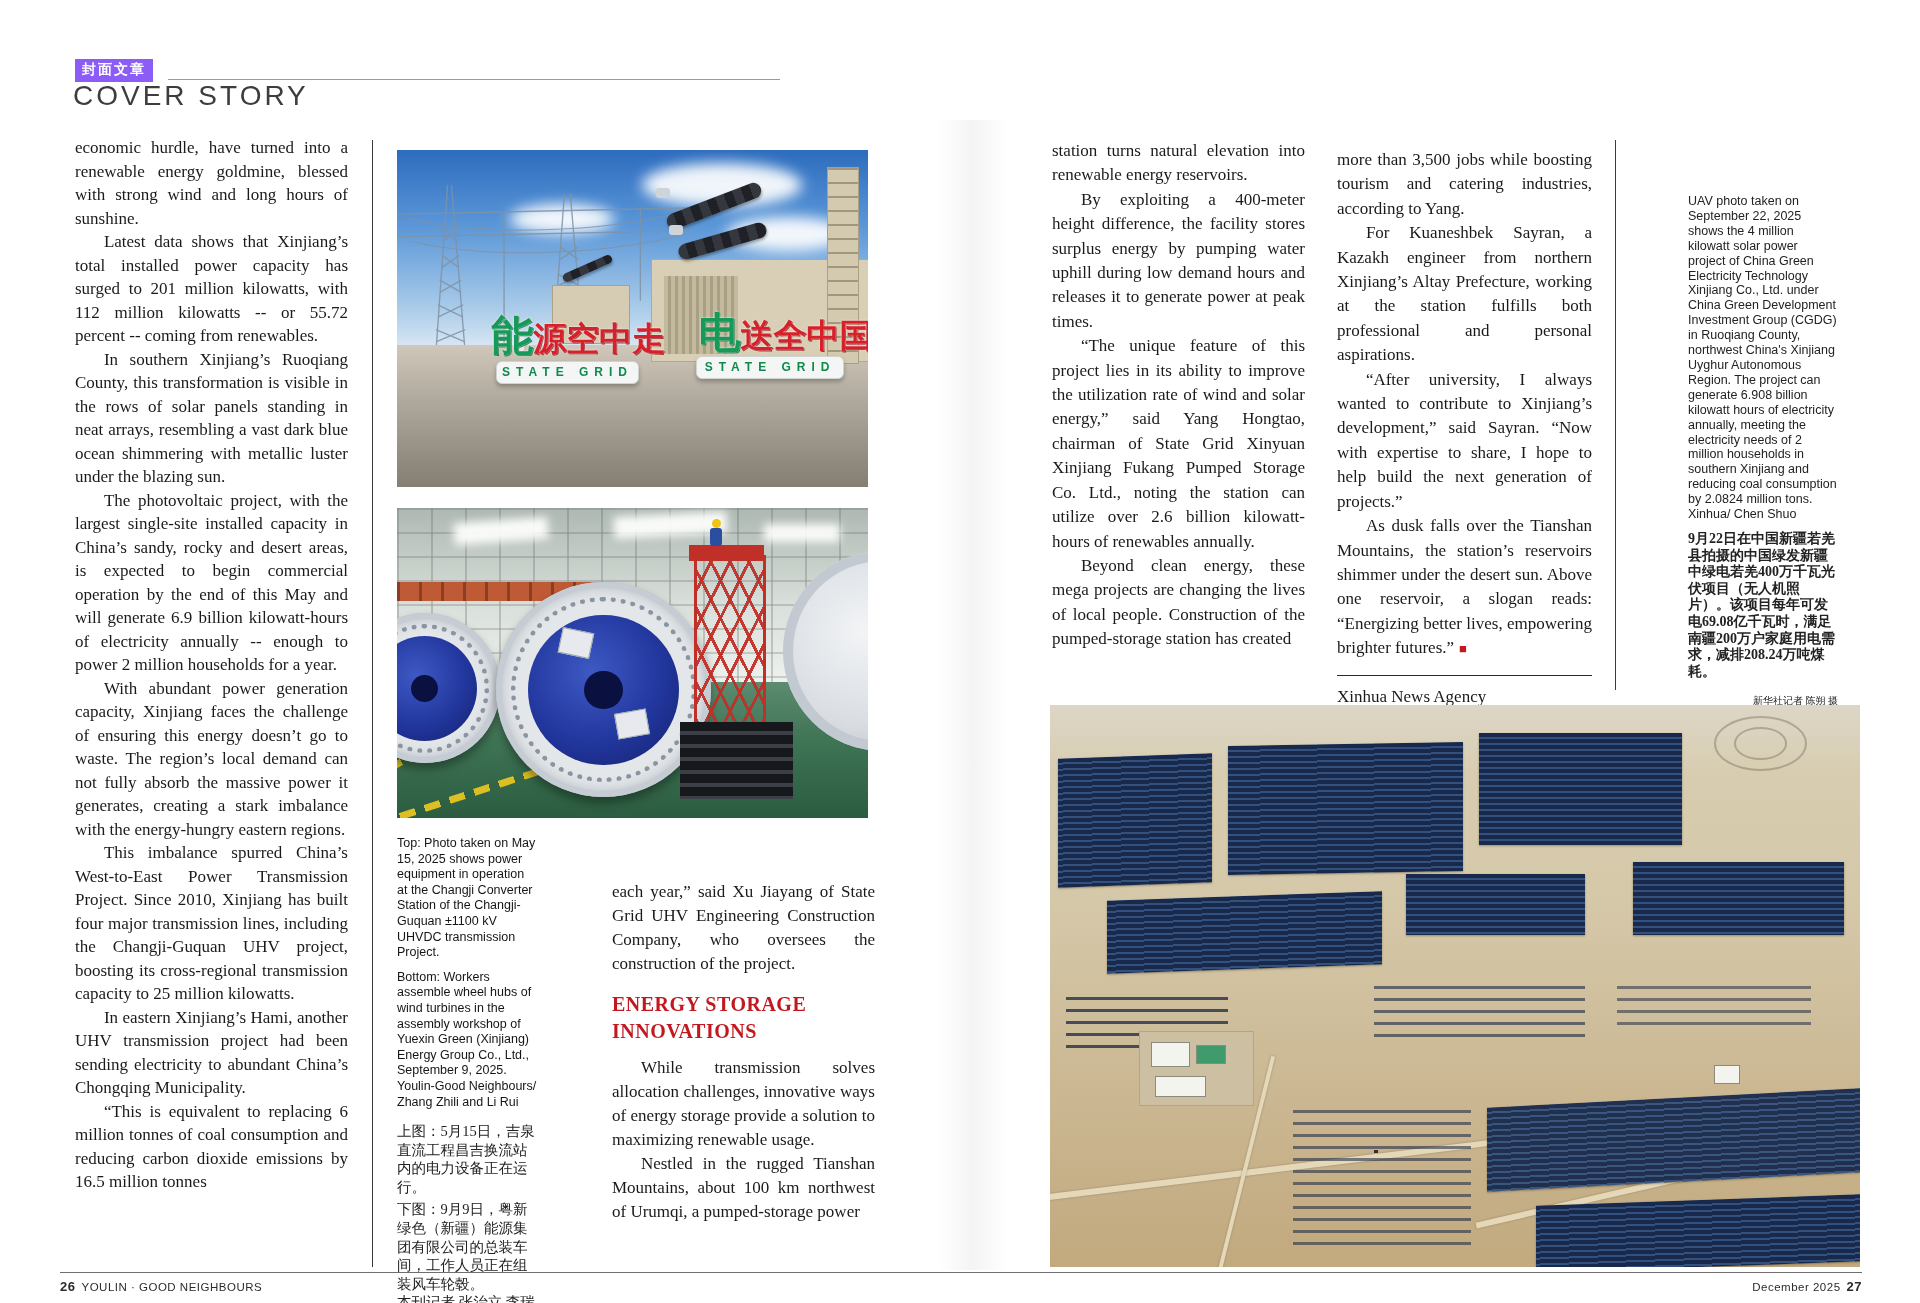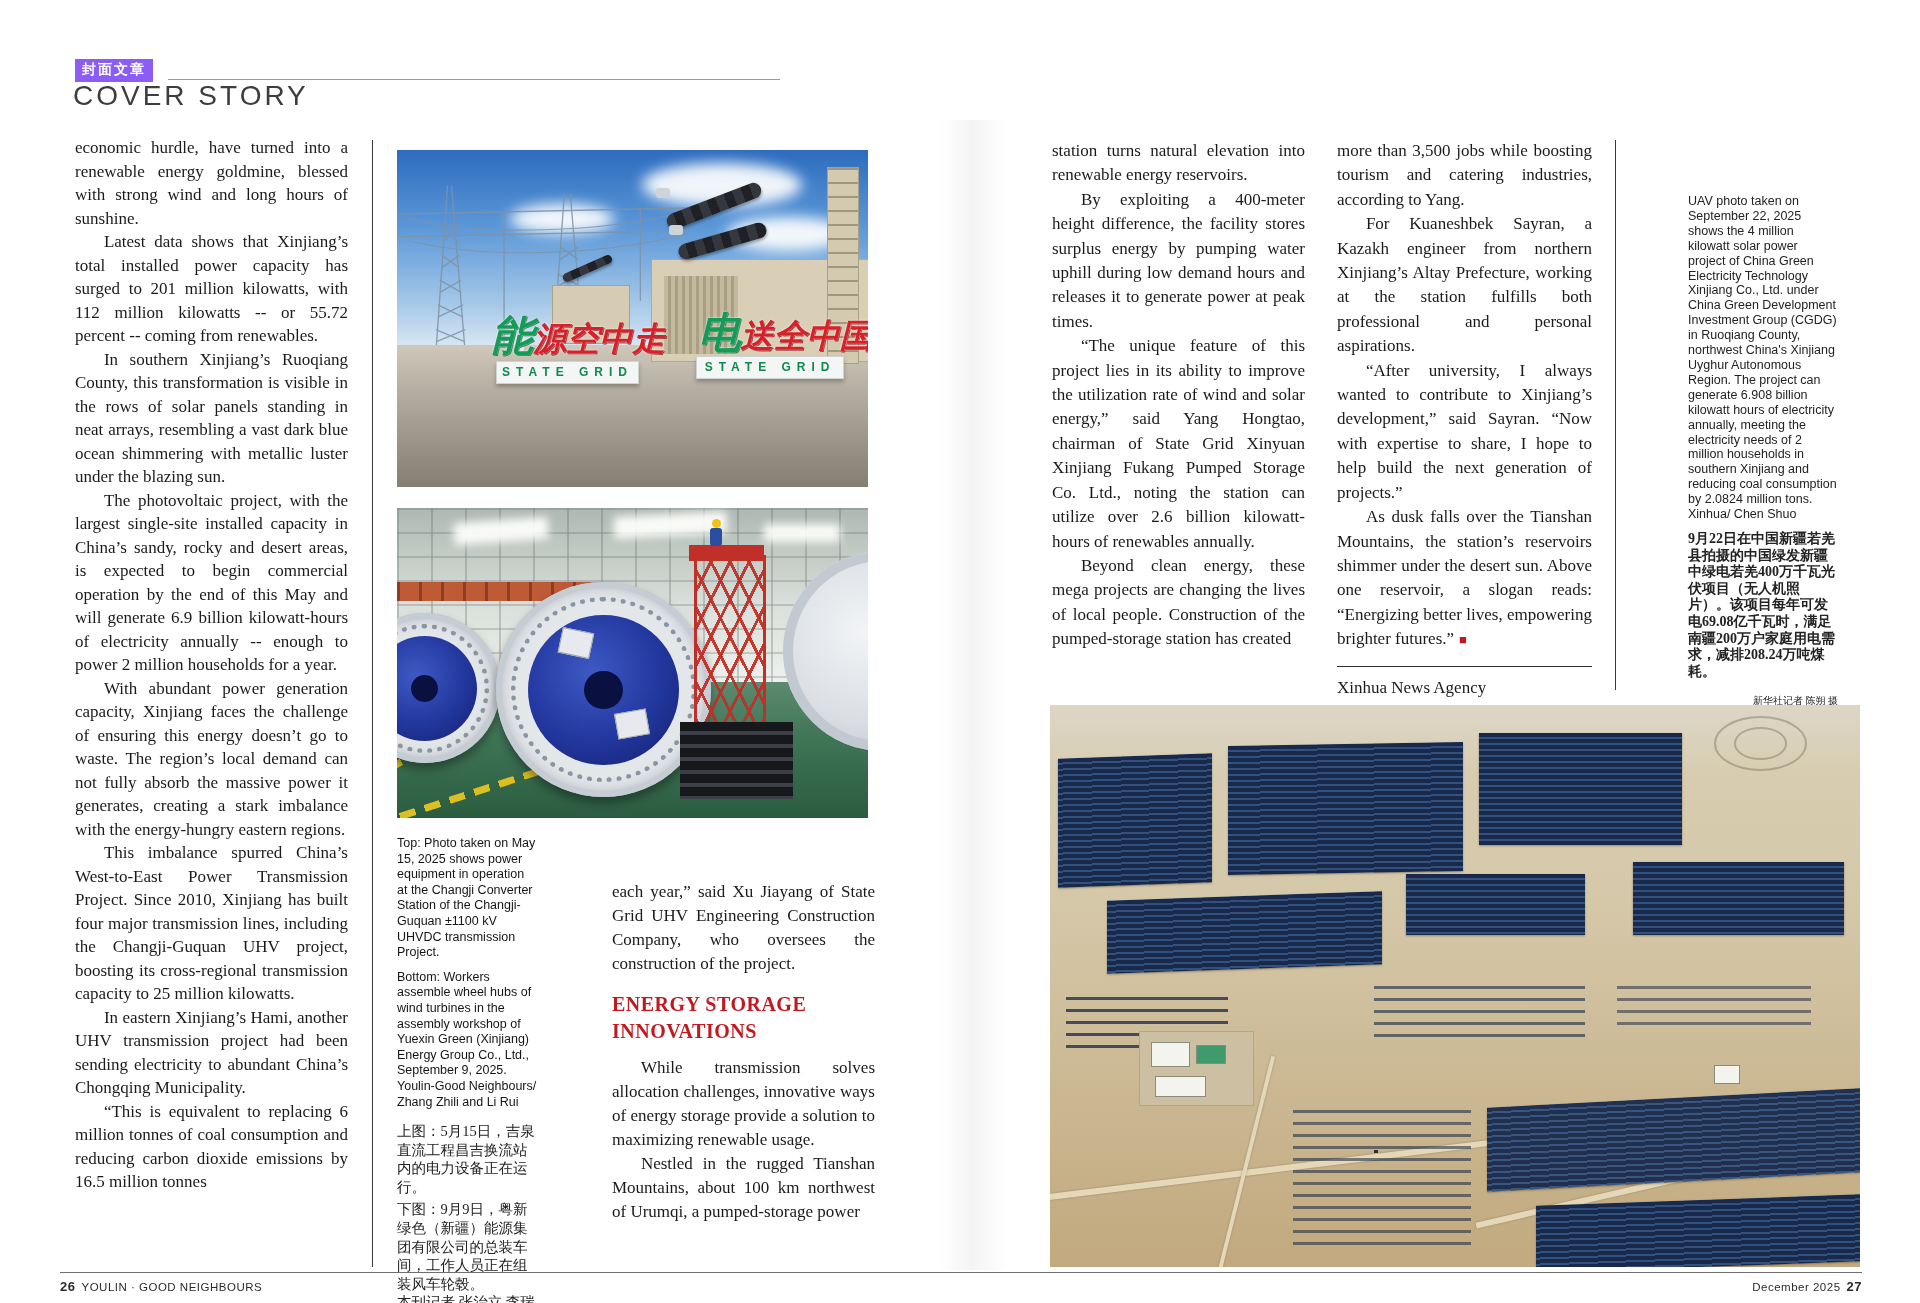--- a/index.html
+++ b/index.html
@@ -19,7 +19,7 @@
   #col1{left:75px;top:136px;width:273px;}
   #col3{left:612px;top:880px;width:263px;line-height:24px;}
   #col4{left:1052px;top:139px;width:253px;line-height:24.4px;}
-  #col5{left:1337px;top:139px;width:255px;line-height:24.4px;}
+  #col5{left:1337px;top:148px;width:255px;line-height:24.4px;}
   .storage-head{font-weight:bold;color:#c11920;font-size:20px;line-height:27px;
          margin:15px 0 11px !important;text-align:left;letter-spacing:.5px;}
   .endmark{color:#c11920;font-size:13px;margin-left:5px;}

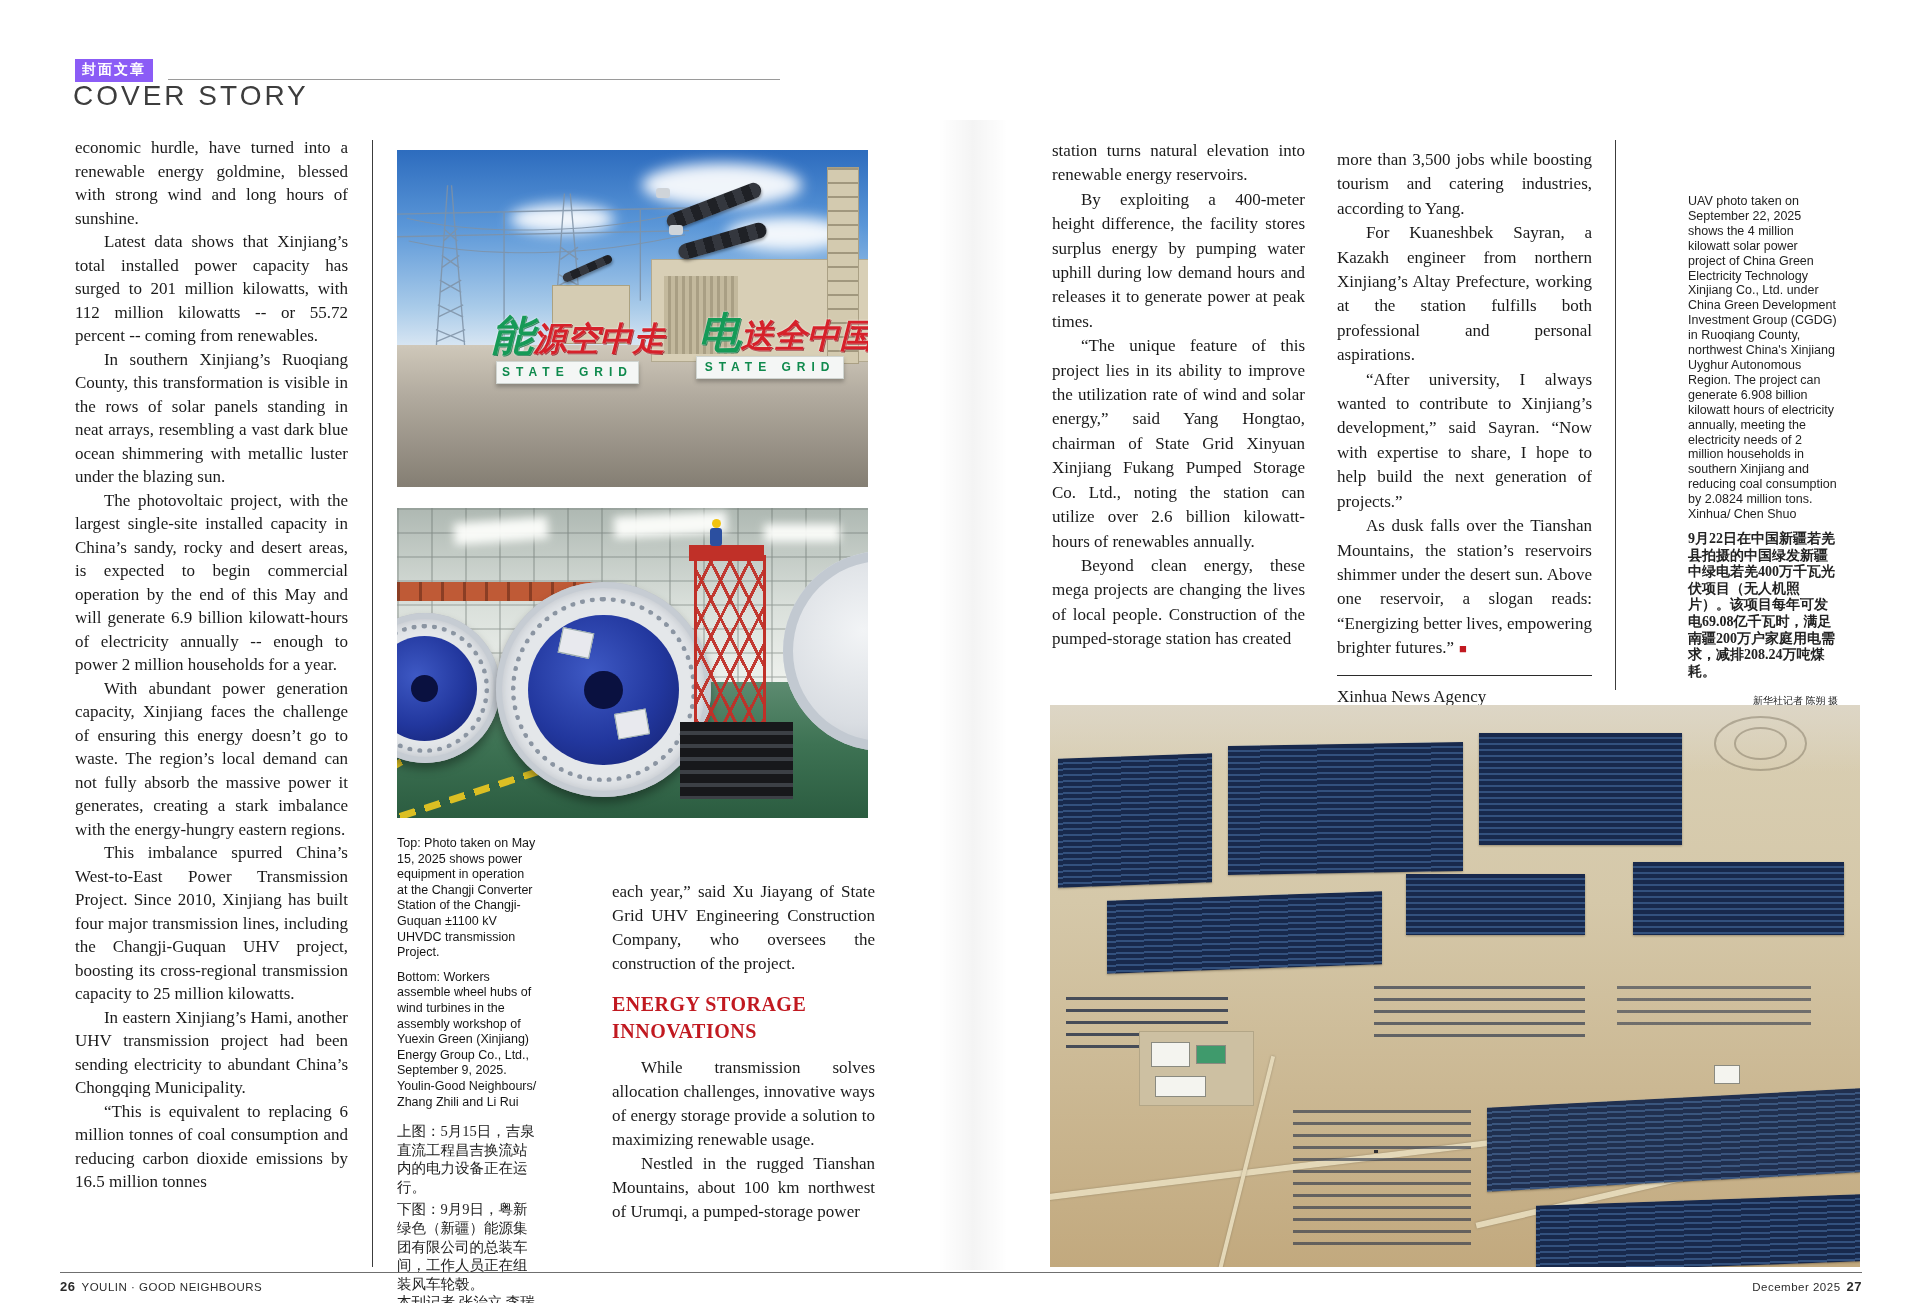--- a/index.html
+++ b/index.html
@@ -73,7 +73,7 @@
   .tx-mid{left:33%;top:40%;width:16%;height:17%;background:#d5ccb3;border:1px solid #aca281;}
   .tx-mid .bushing{left:10%;top:-38%;width:70%;height:9px;transform:rotate(-24deg);}
   .worker1{left:25.5%;top:55%;width:7px;height:16px;background:#e8e8ee;border-radius:2px;}
-  .sign{text-align:left;white-space:nowrap;font-style:italic;}
+  .sign{text-align:left;white-space:nowrap;}
   .sign .gchar{font-weight:bold;color:#169a57;text-shadow:0 0 2px #fff,1px 1px 0 #0d6b3c;}
   .sign .rchar{font-weight:bold;color:#d6212a;text-shadow:0 0 2px #fff,1px 1px 0 #8e1116;}
   .pedestal{background:#f4f6f5;border:1px solid #cfd4d0;border-radius:0;

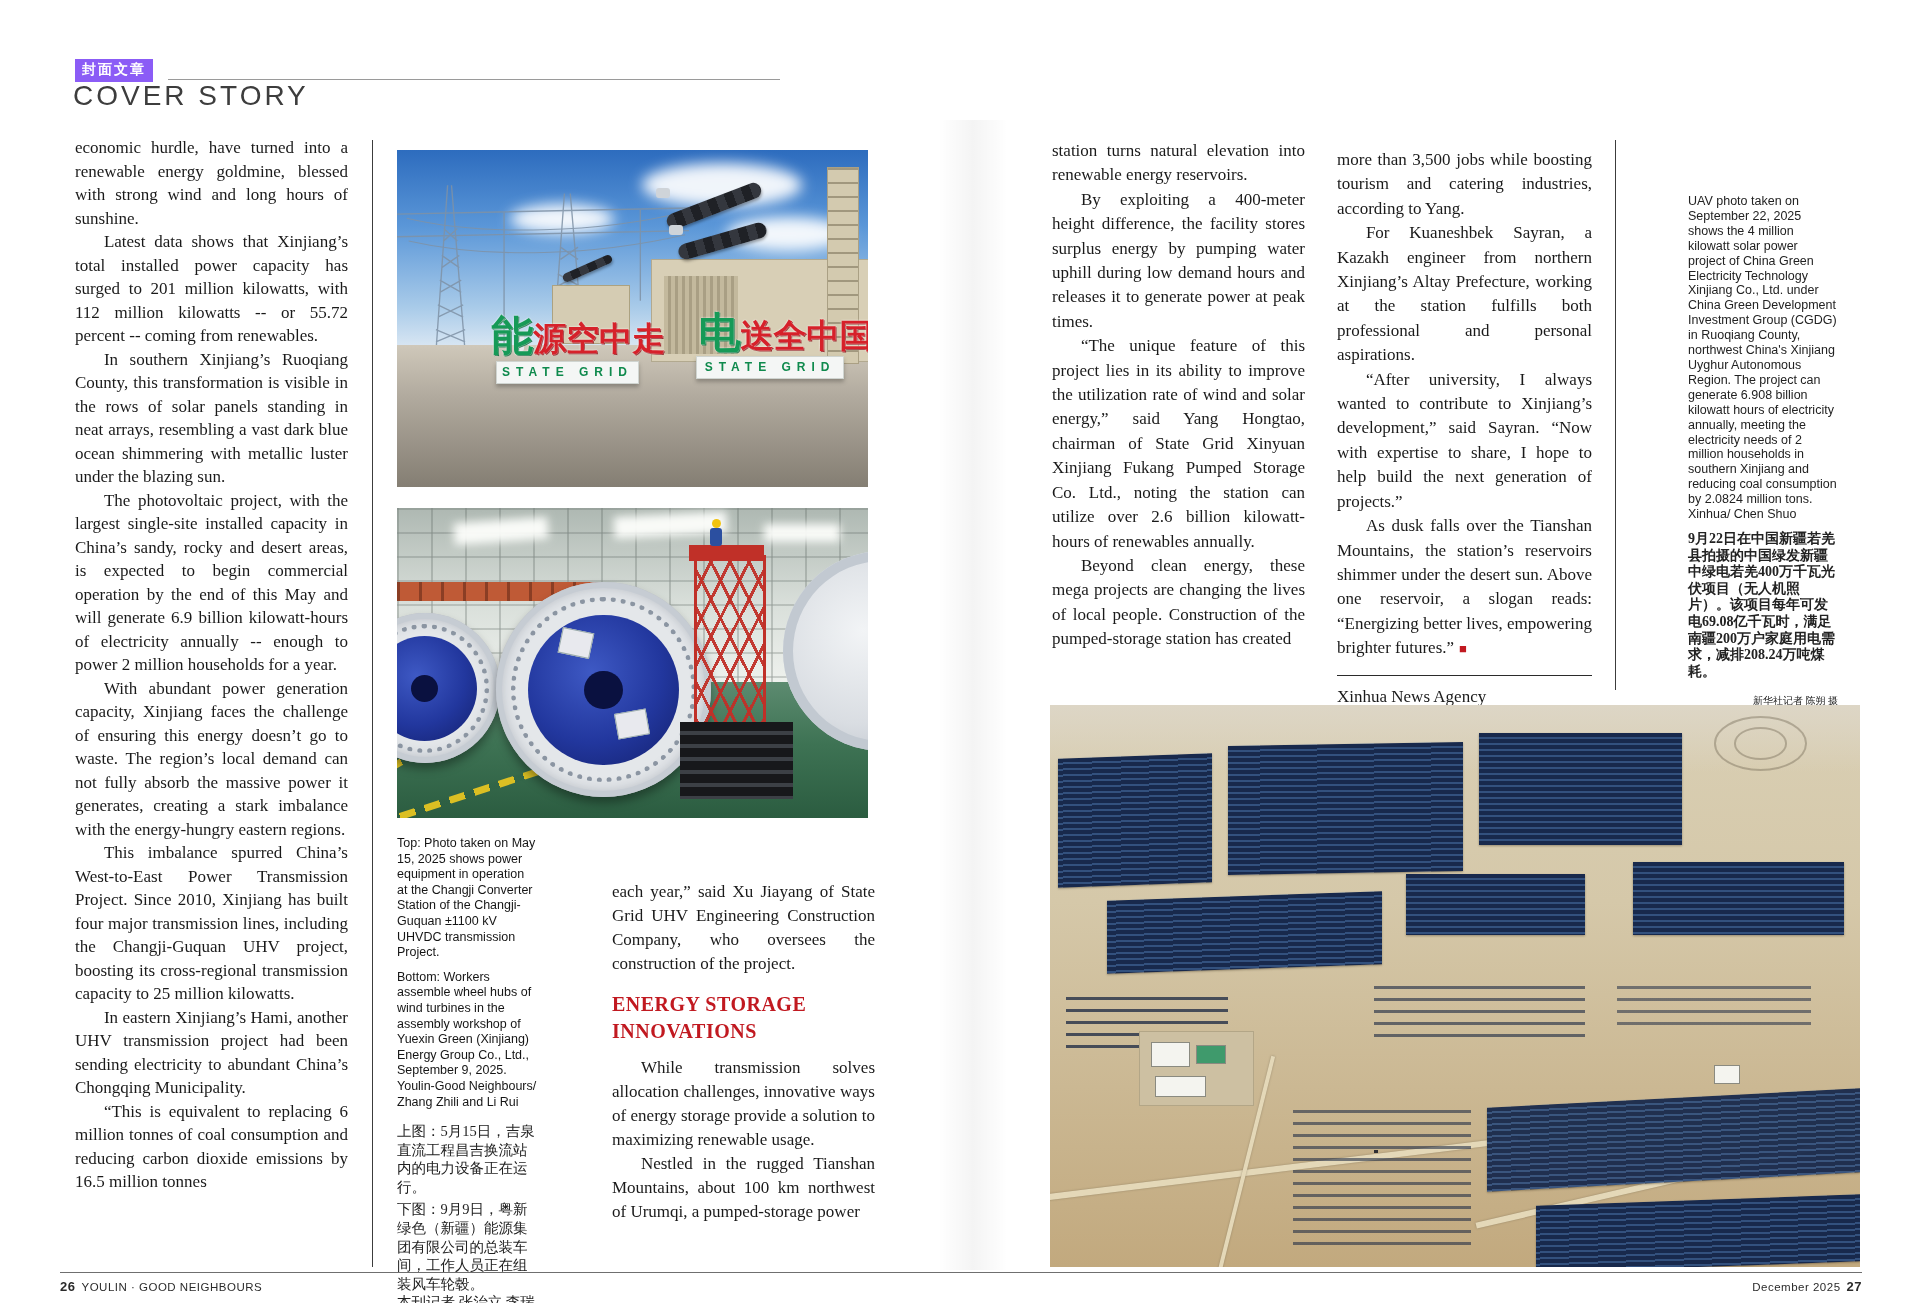--- a/index.html
+++ b/index.html
@@ -76,7 +76,7 @@
   .sign{text-align:left;white-space:nowrap;}
   .sign .gchar{font-weight:bold;color:#169a57;text-shadow:0 0 2px #fff,1px 1px 0 #0d6b3c;}
   .sign .rchar{font-weight:bold;color:#d6212a;text-shadow:0 0 2px #fff,1px 1px 0 #8e1116;}
-  .pedestal{background:#f4f6f5;border:1px solid #cfd4d0;border-radius:0;
+  .pedestal{background:#f4f6f5;border:1px solid #cfd4d0;border-radius:6px;
      font-family:"Liberation Sans",sans-serif;font-weight:bold;color:#0f8a4d;
      text-align:center;letter-spacing:6px;box-shadow:0 3px 4px rgba(0,0,0,.25);}
   

